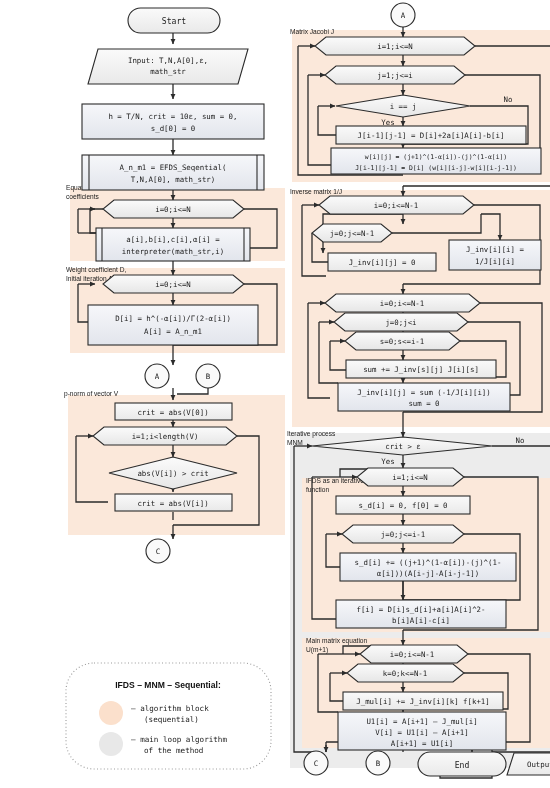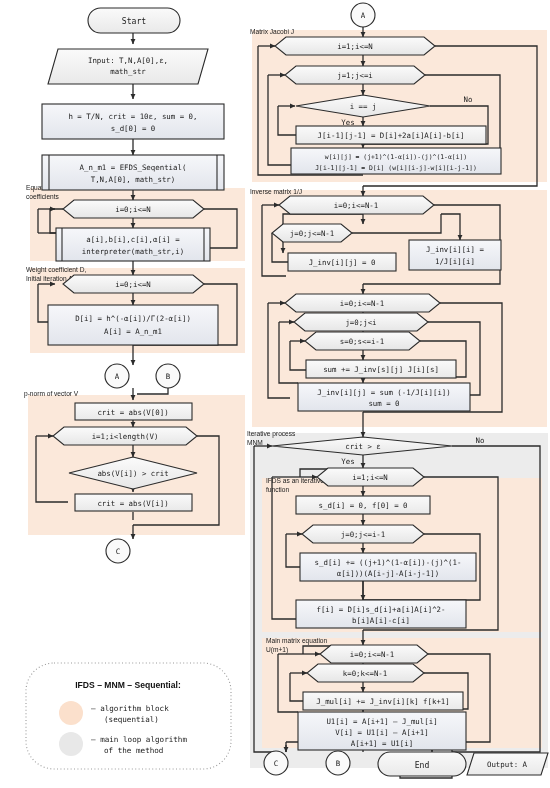--- a/index.html
+++ b/index.html
@@ -5,7 +5,7 @@
   html,body{margin:0;padding:0;background:#ffffff;}
   body{width:550px;height:788px;overflow:hidden;
        font-family:"DejaVu Sans Mono","Liberation Mono",monospace;}
-  #stage{position:relative;width:482px;height:788px;}
+  #stage{position:relative;width:482px;height:788px;margin-left:40px;}
   svg{display:block;}
   .mono{font-family:"DejaVu Sans Mono","Liberation Mono",monospace;}
   .sans{font-family:"Liberation Sans","DejaVu Sans",sans-serif;}

